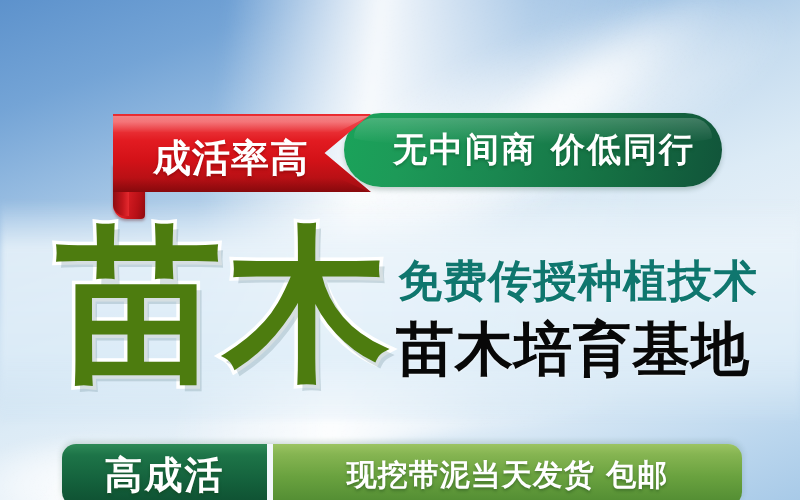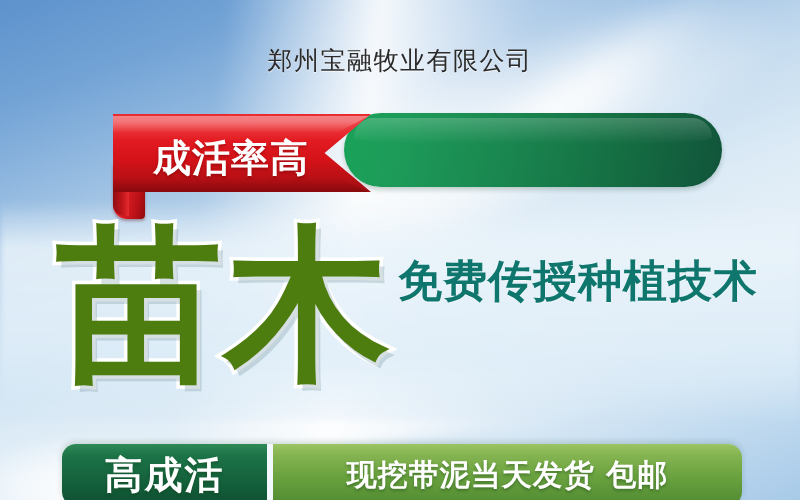--- a/index.html
+++ b/index.html
@@ -330,7 +330,6 @@
   <div class="cloud-bottom-left"></div>
   <div class="cloud-bottom-left2"></div>
 
-  <div class="company-name">郑州宝融牧业有限公司</div>
 
   <div class="ribbon-row">
 

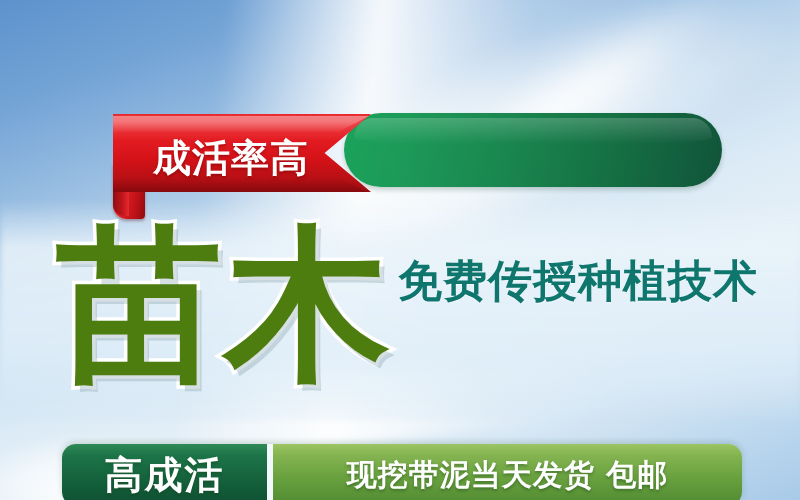--- a/index.html
+++ b/index.html
@@ -335,6 +335,7 @@
 
     <div class="green-pill">
       <div class="green-pill-gloss"></div>
+      <div class="green-pill-text">无中间商 价低同行</div>
     </div>
 
     <div class="ribbon-tail"></div>

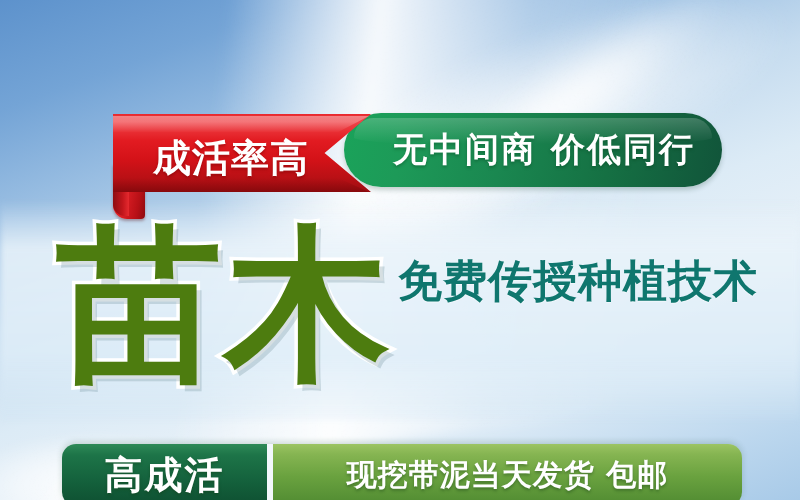--- a/index.html
+++ b/index.html
@@ -350,6 +350,7 @@
   <div class="big-green">苗木</div>
 
   <div class="sub-line">免费传授种植技术</div>
+  <div class="main-line">苗木培育基地</div>
 
   <div class="bottom-bar">
     <div class="bottom-left-seg">

